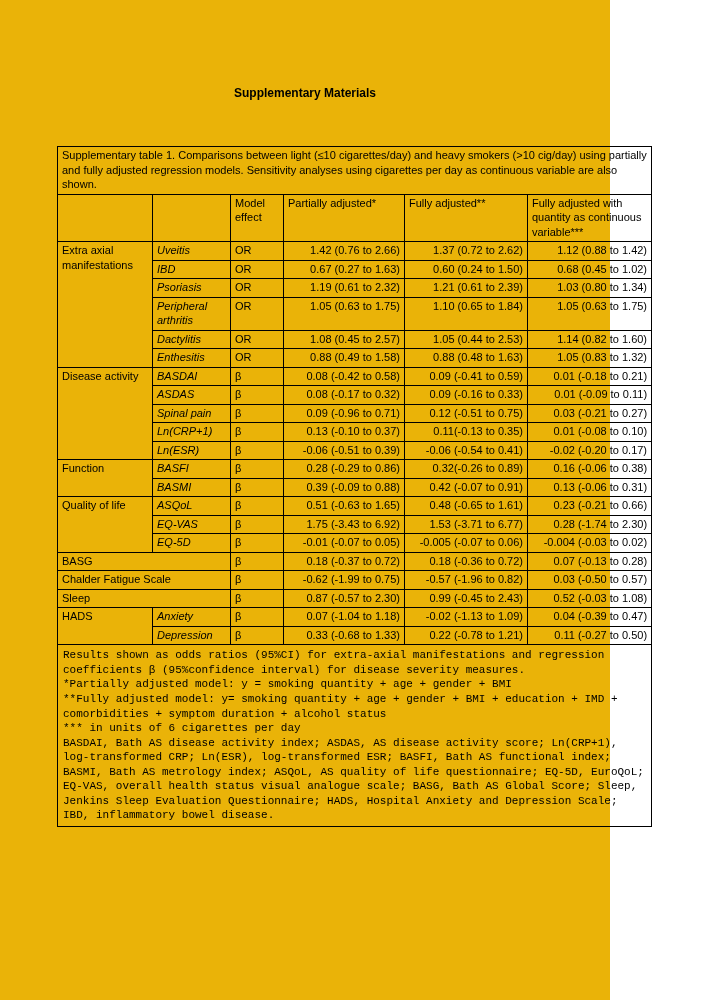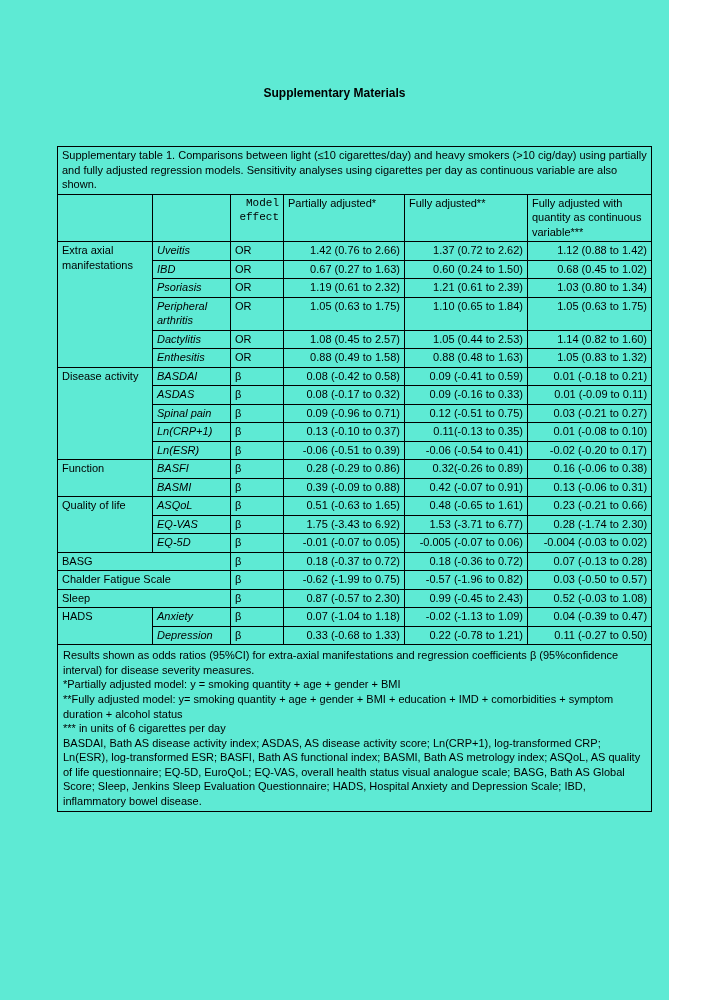--- a/index.html
+++ b/index.html
@@ -5,9 +5,9 @@
   * { box-sizing: border-box; }
   html, body { margin: 0; padding: 0; background: #fff; }
   .page {
-    width: 669px;
+    width: 610px;
     height: 1000px;
-    background: #5eead4;
+    background: #eab308;
     position: relative;
     font-family: "Liberation Sans", "DejaVu Sans", sans-serif;
     color: #000;

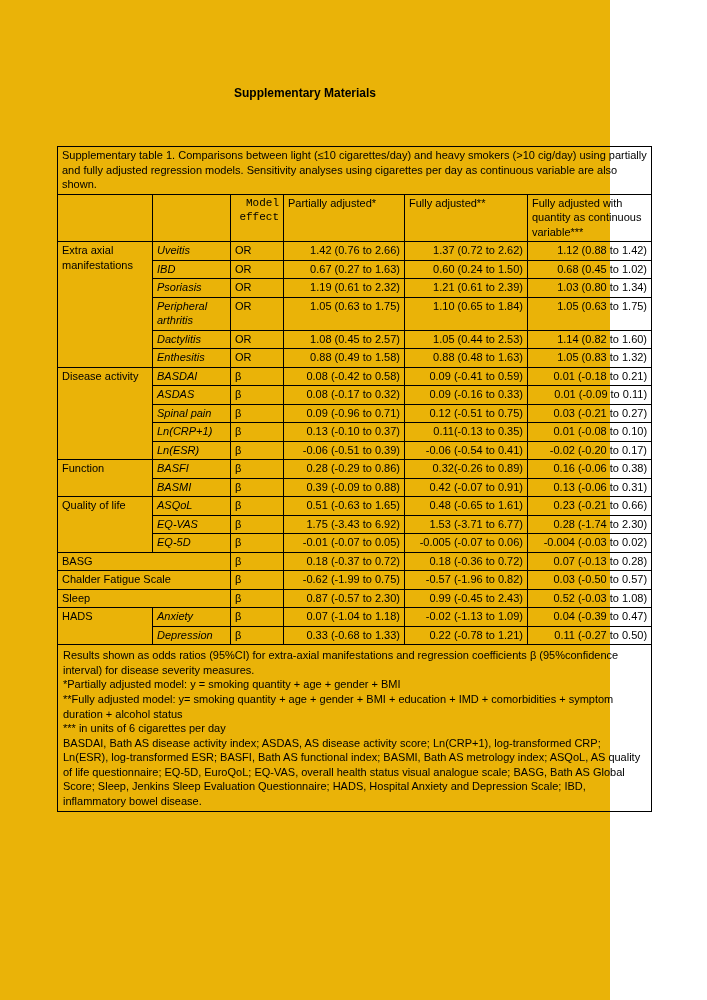--- a/index.html
+++ b/index.html
@@ -40,7 +40,7 @@
   }
   .caption-cell { text-align: left; padding: 3px 5px; }
   th.hdr-center { text-align: left; }
-  th.hdr-left { text-align: right; font-family: Liberation Mono, monospace; }
+  th.hdr-left { text-align: left; }
   td.cat { text-align: left; }
   td.measure { text-align: left; font-style: italic; }
   td.eff { text-align: left; }

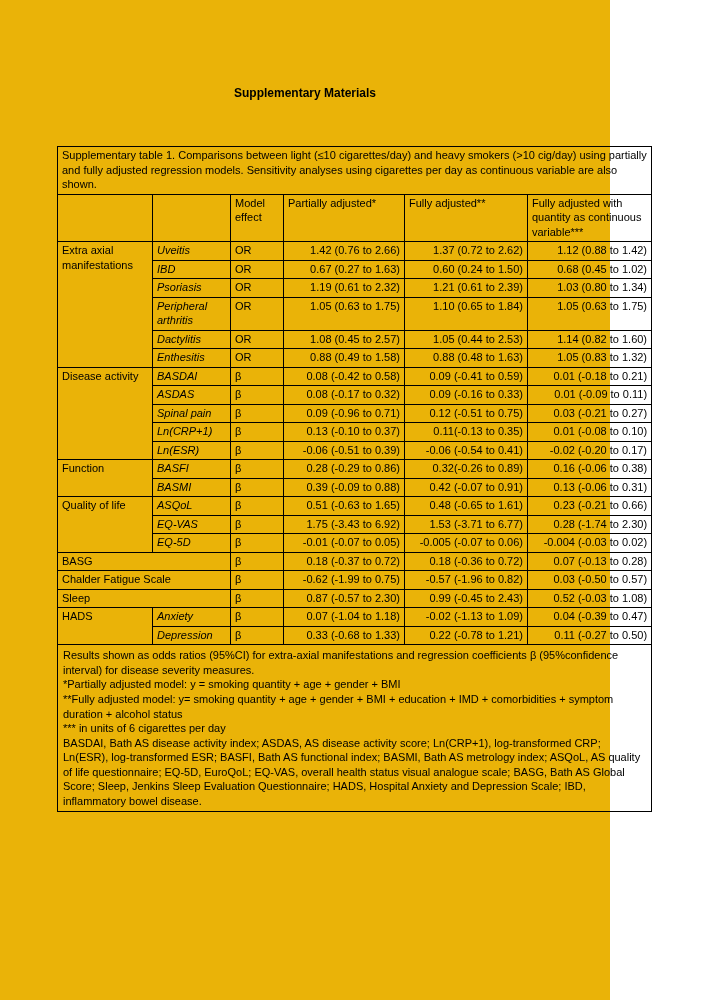--- a/index.html
+++ b/index.html
@@ -45,7 +45,7 @@
   td.measure { text-align: left; font-style: italic; }
   td.eff { text-align: left; }
   td.val { text-align: right; }
-  td.footnotes { padding: 3px 5px; }
+  td.footnotes { padding: 3px 5px; font-family: Liberation Mono, monospace; }
   td.footnotes p { margin: 0; }
 </style>
 </head>

